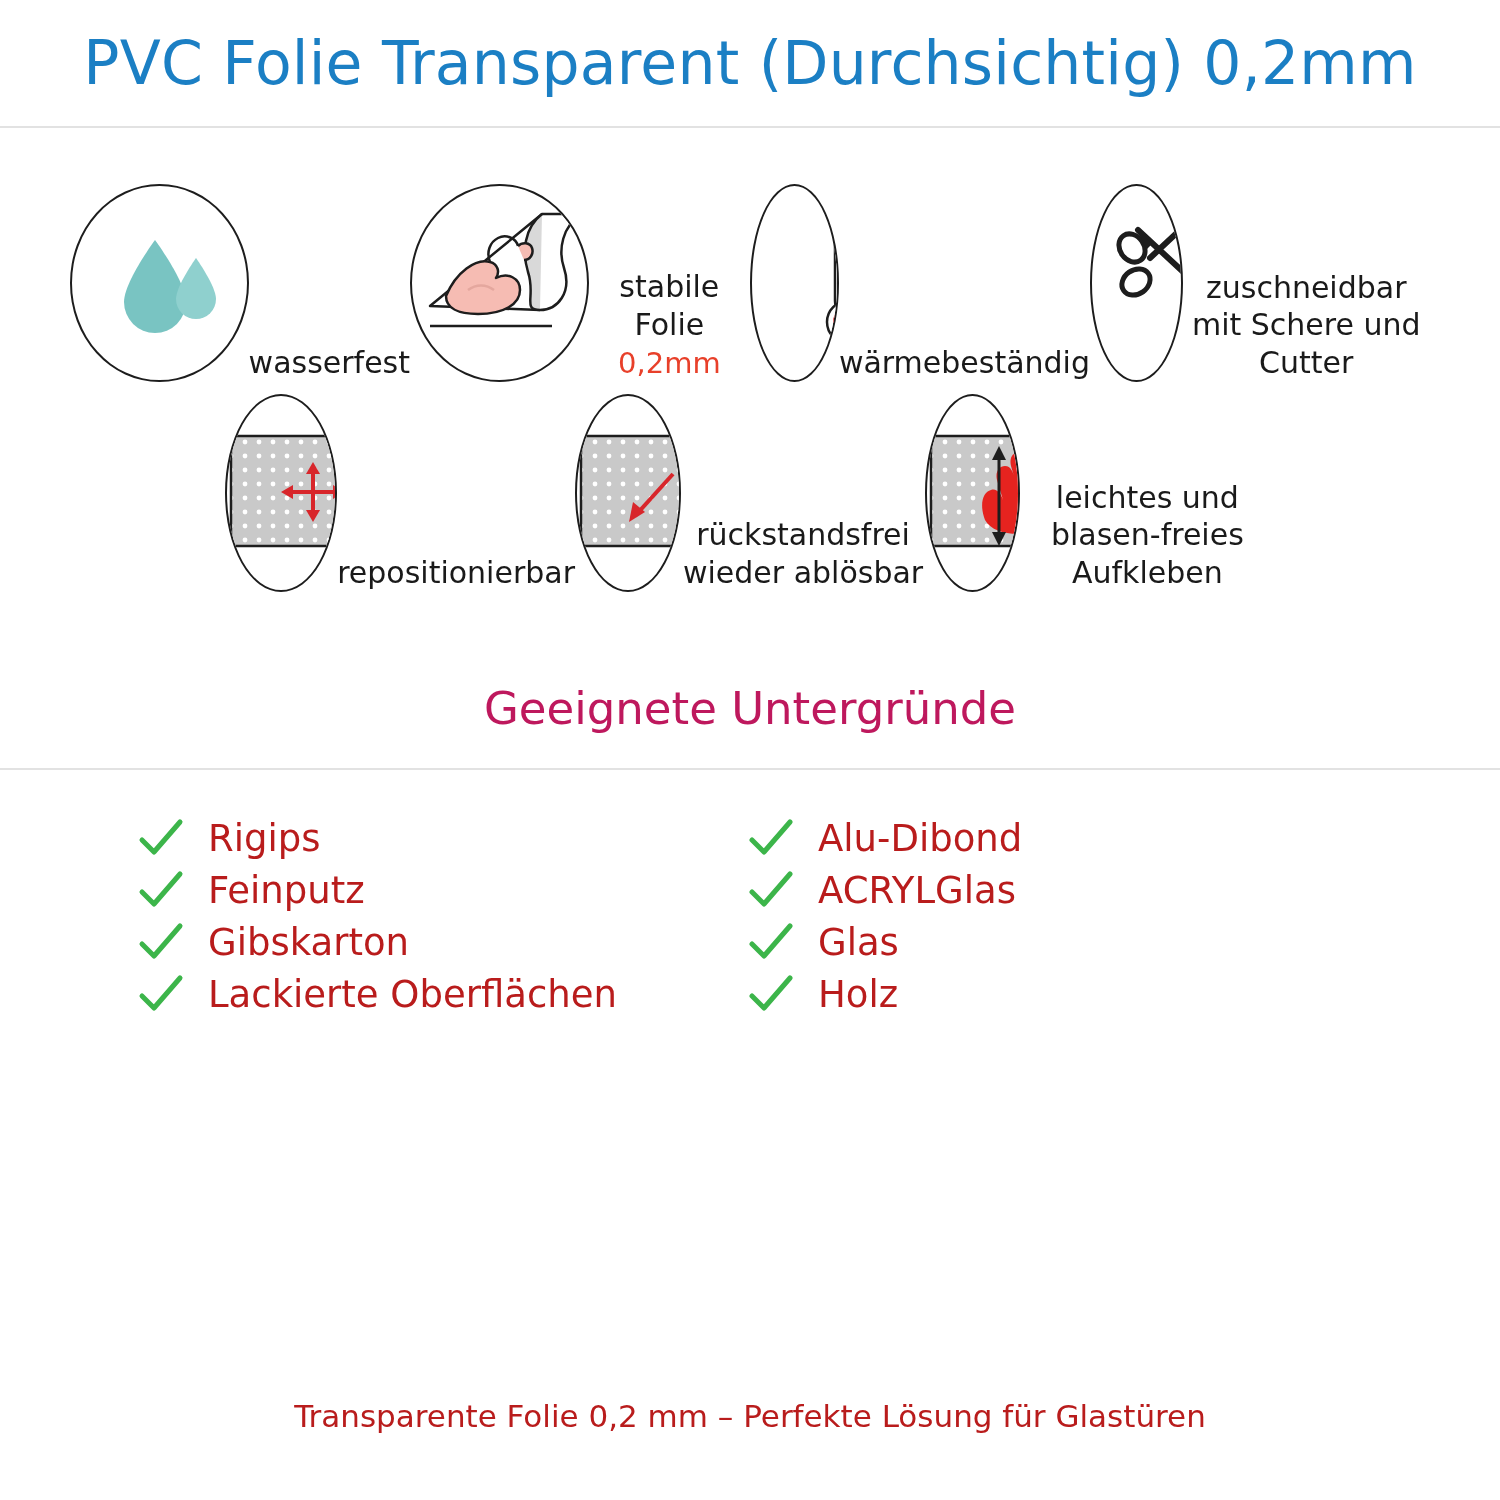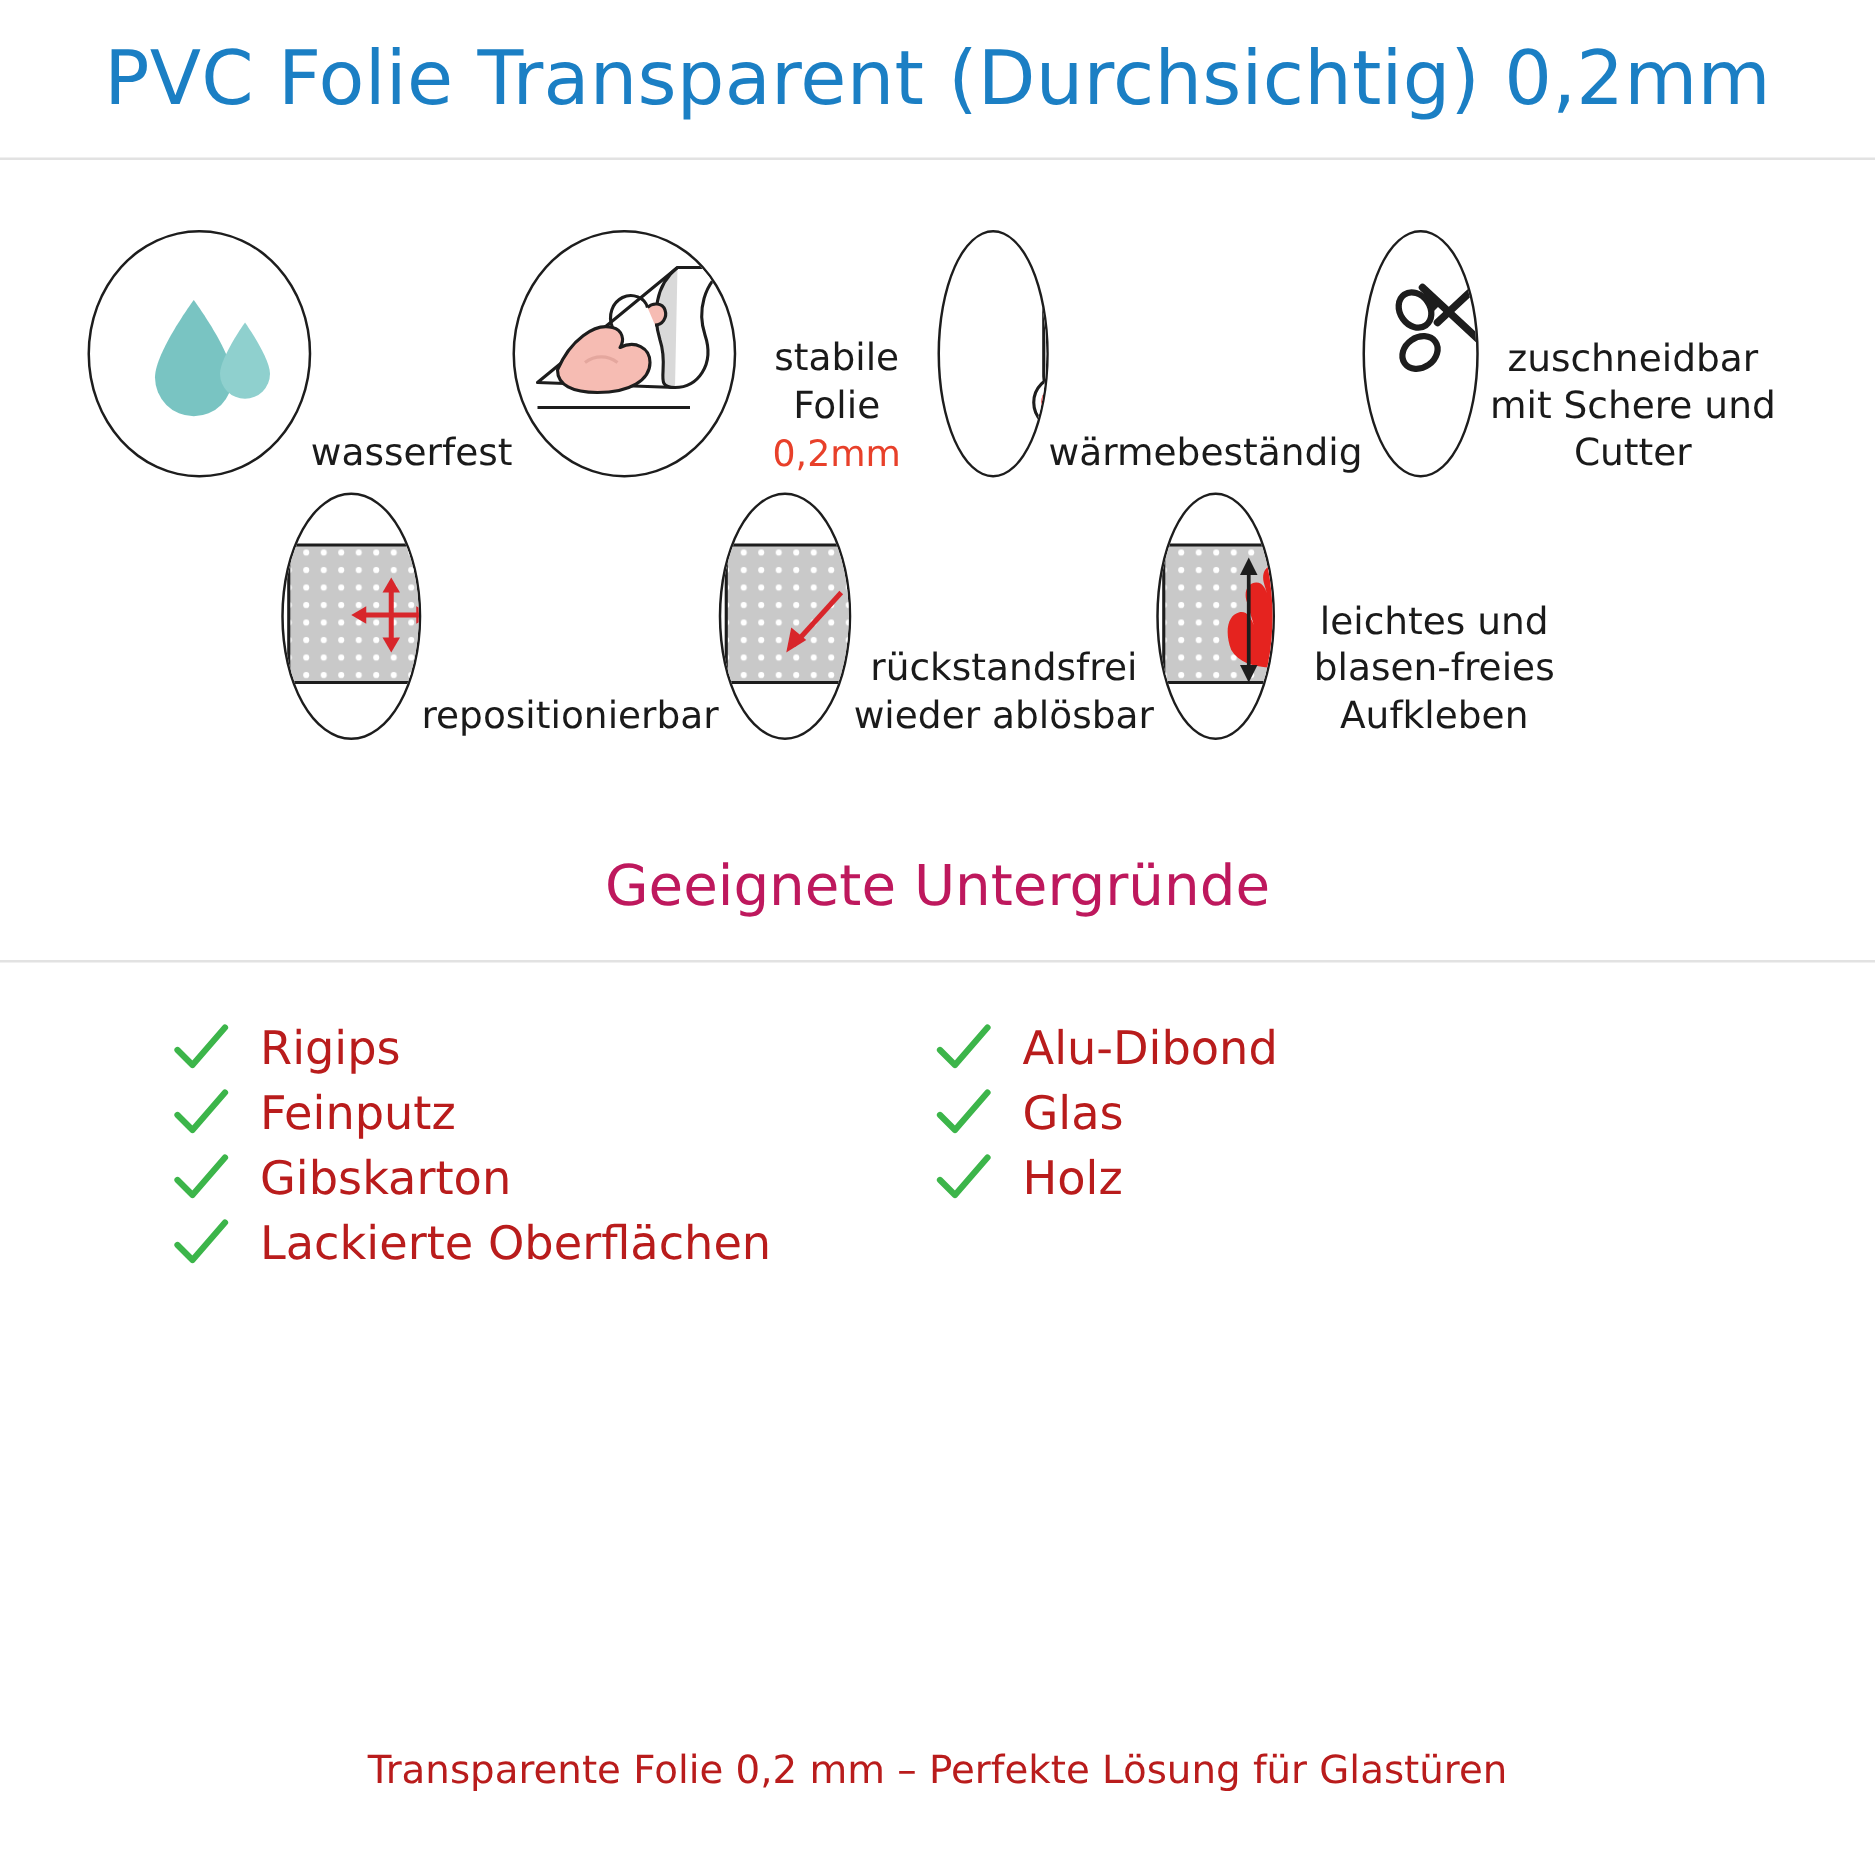--- a/index.html
+++ b/index.html
@@ -347,6 +347,12 @@
         <svg class="check" viewBox="0 0 46 42">
             <path d="M4 22 L16 34 L42 4" fill="none" stroke="#3cb54a" stroke-width="5" stroke-linecap="round" stroke-linejoin="round"></path>
           </svg>
+        <span class="list-label">ACRYLGlas</span>
+      </div>
+      <div class="list-item">
+        <svg class="check" viewBox="0 0 46 42">
+            <path d="M4 22 L16 34 L42 4" fill="none" stroke="#3cb54a" stroke-width="5" stroke-linecap="round" stroke-linejoin="round"></path>
+          </svg>
         <span class="list-label">Glas</span>
       </div>
       <div class="list-item">

